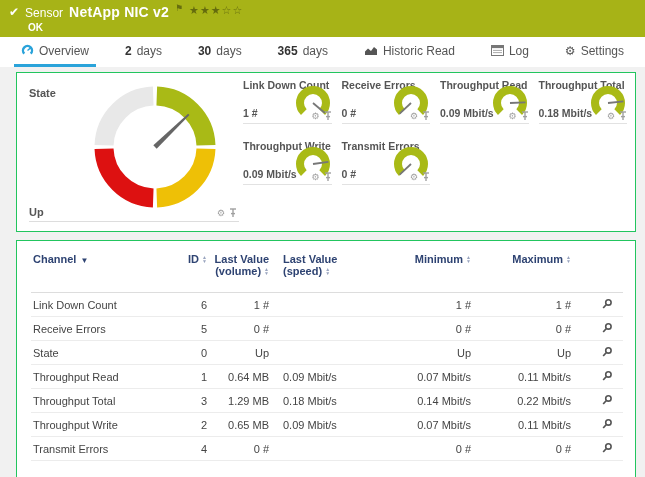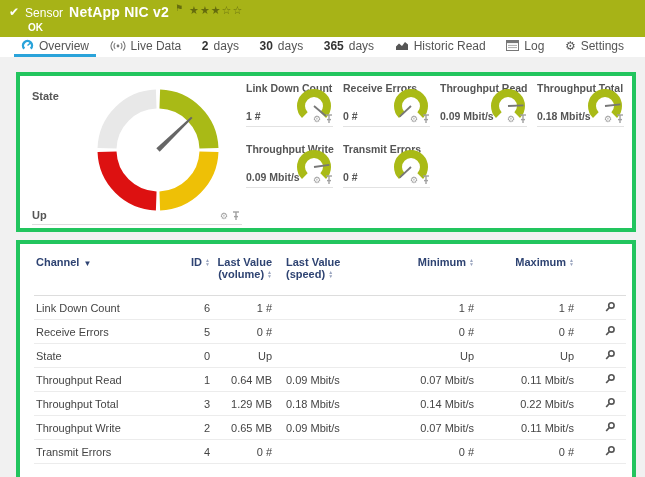--- a/index.html
+++ b/index.html
@@ -19,7 +19,7 @@
   .stars{font-size:11px;color:rgba(0,0,0,.40);letter-spacing:1px;position:relative;top:-3px}
   .status-ok{position:absolute;left:28px;top:22px;font-size:10px;font-weight:bold;color:#fff}
   
-  .tabs{position:absolute;left:0;top:37px;right:0;height:20px;background:#fff;
+  .tabs{position:absolute;left:0;top:37px;right:0;height:30px;background:#fff;
         display:flex;justify-content:space-between;align-items:stretch;padding:0 14px}
   .tab{display:flex;align-items:center;gap:5px;padding:0 7px;font-size:12px;color:#555;
        border-bottom:3px solid transparent;cursor:pointer}

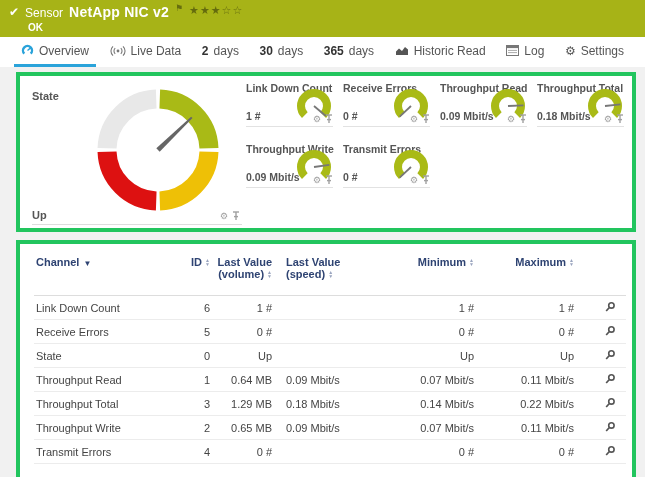--- a/index.html
+++ b/index.html
@@ -86,18 +86,6 @@
         </svg>
     </span>
     <span>Overview</span>
-  </div>
-  <div class="tab">
-    <span class="ticon">
-      <svg width="16" height="12" viewBox="0 0 16 12">
-          <circle cx="8" cy="6" r="1.4" fill="#777"></circle>
-          <path d="M5.2 3.2 A3.8 3.8 0 0 0 5.2 8.8" fill="none" stroke="#777" stroke-width="1.1"></path>
-          <path d="M3 1.4 A6.2 6.2 0 0 0 3 10.6" fill="none" stroke="#777" stroke-width="1.1"></path>
-          <path d="M10.8 3.2 A3.8 3.8 0 0 1 10.8 8.8" fill="none" stroke="#777" stroke-width="1.1"></path>
-          <path d="M13 1.4 A6.2 6.2 0 0 1 13 10.6" fill="none" stroke="#777" stroke-width="1.1"></path>
-        </svg>
-    </span>
-    <span>Live Data</span>
   </div>
   <div class="tab">
     <span class="num">2</span>

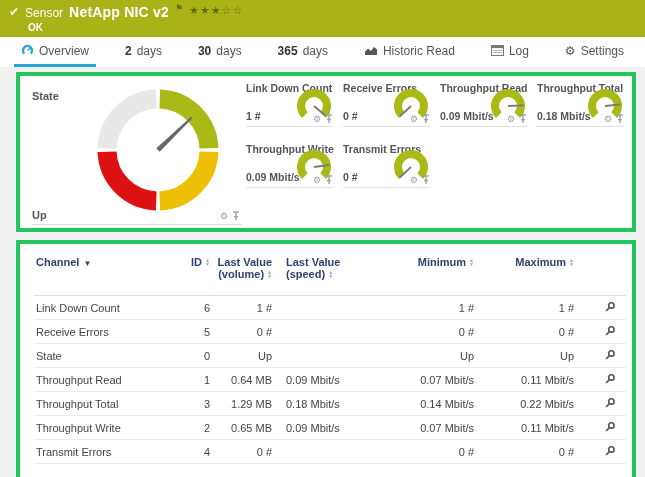--- a/index.html
+++ b/index.html
@@ -28,7 +28,7 @@
   .tab .ticon{display:inline-flex;align-items:center}
   .gear-glyph{font-size:12px;color:#555;line-height:1}
   
-  .panel{position:absolute;background:#fff;border:4px solid #22c55e;box-sizing:border-box}
+  .panel{position:absolute;background:#fff;border:1px solid #22c55e;box-sizing:border-box}
   #overview-panel{left:16px;top:72px;width:620px;height:160px}
   #table-panel{left:16px;top:240px;width:620px;height:244px}
   

